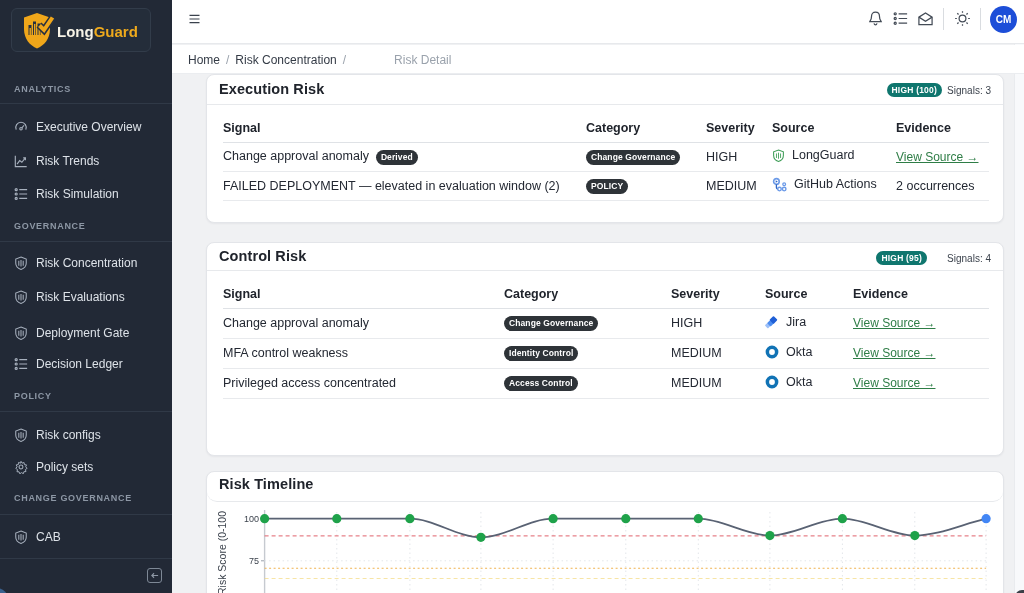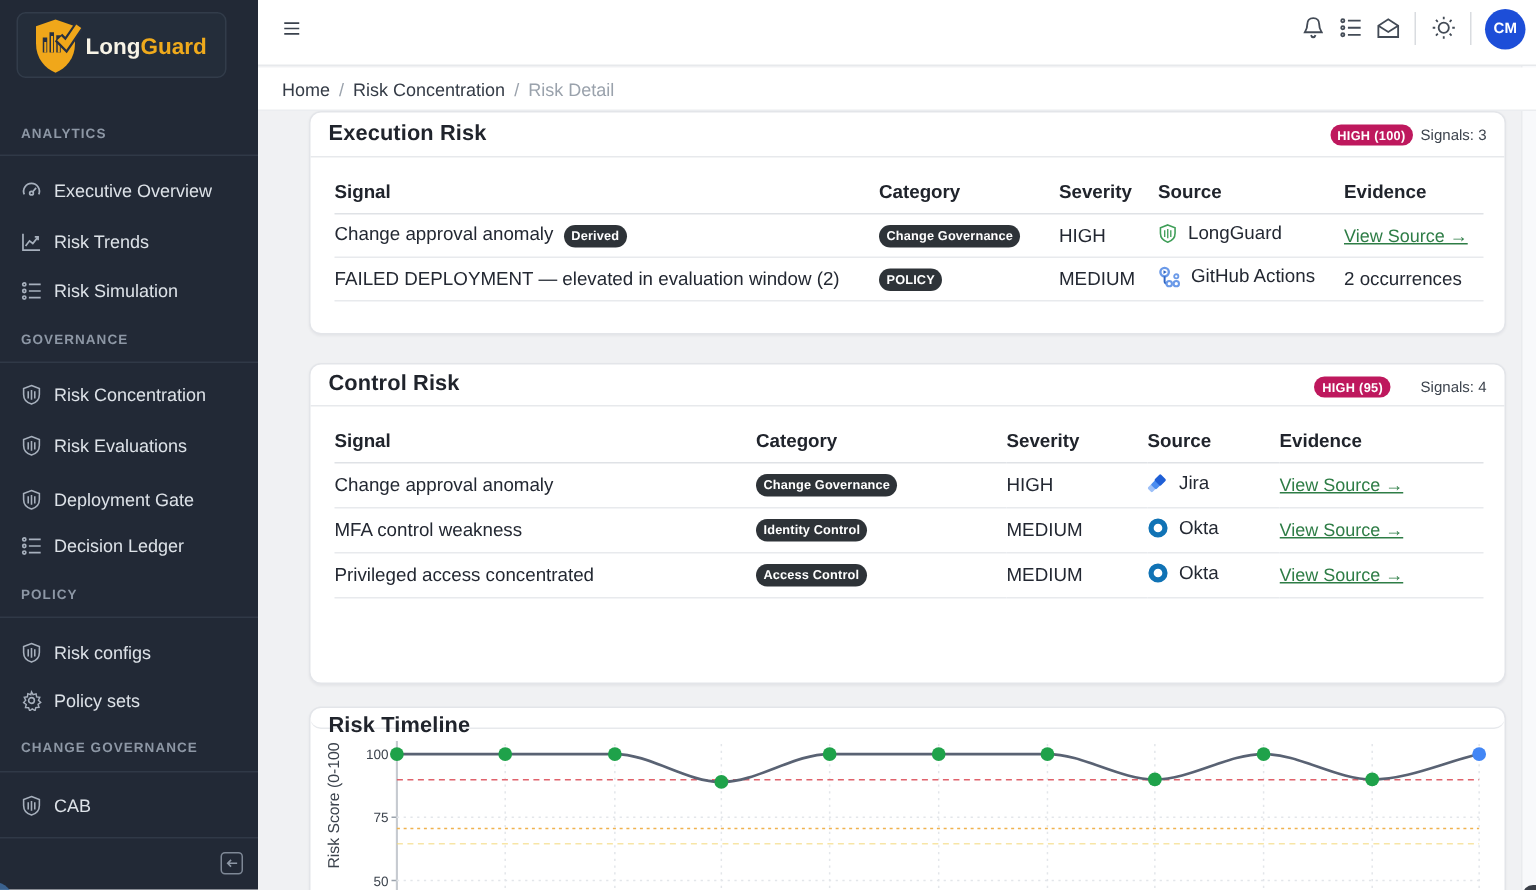--- a/index.html
+++ b/index.html
@@ -21,7 +21,7 @@
   #crumbbar { position:absolute; left:172px; top:45px; width:852px; height:29px; background:#fff; border-bottom:1px solid #ebedf0; z-index:3; }
   #crumbbar .bc { position:absolute; left:16px; top:8px; font-size:12px; color:#343b46; }
   #crumbbar .bc .sep { color:#9aa2ac; padding:0 6px; }
-  #crumbbar .bc .cur { color:#9aa2ac; }
+  #crumbbar .bc .cur { color:#9aa2ac;margin-left:42px; }
   .hicon { position:absolute; top:10px; color:#434b56; }
   .vline { position:absolute; top:8px; height:22px; border-left:1px solid #d9dce0; }
   #avatar { position:absolute; left:818px; top:6px; width:27px; height:27px; border-radius:50%; background:#1d4ed8; color:#fff; font-size:10px; font-weight:bold; display:flex; align-items:center; justify-content:center; }

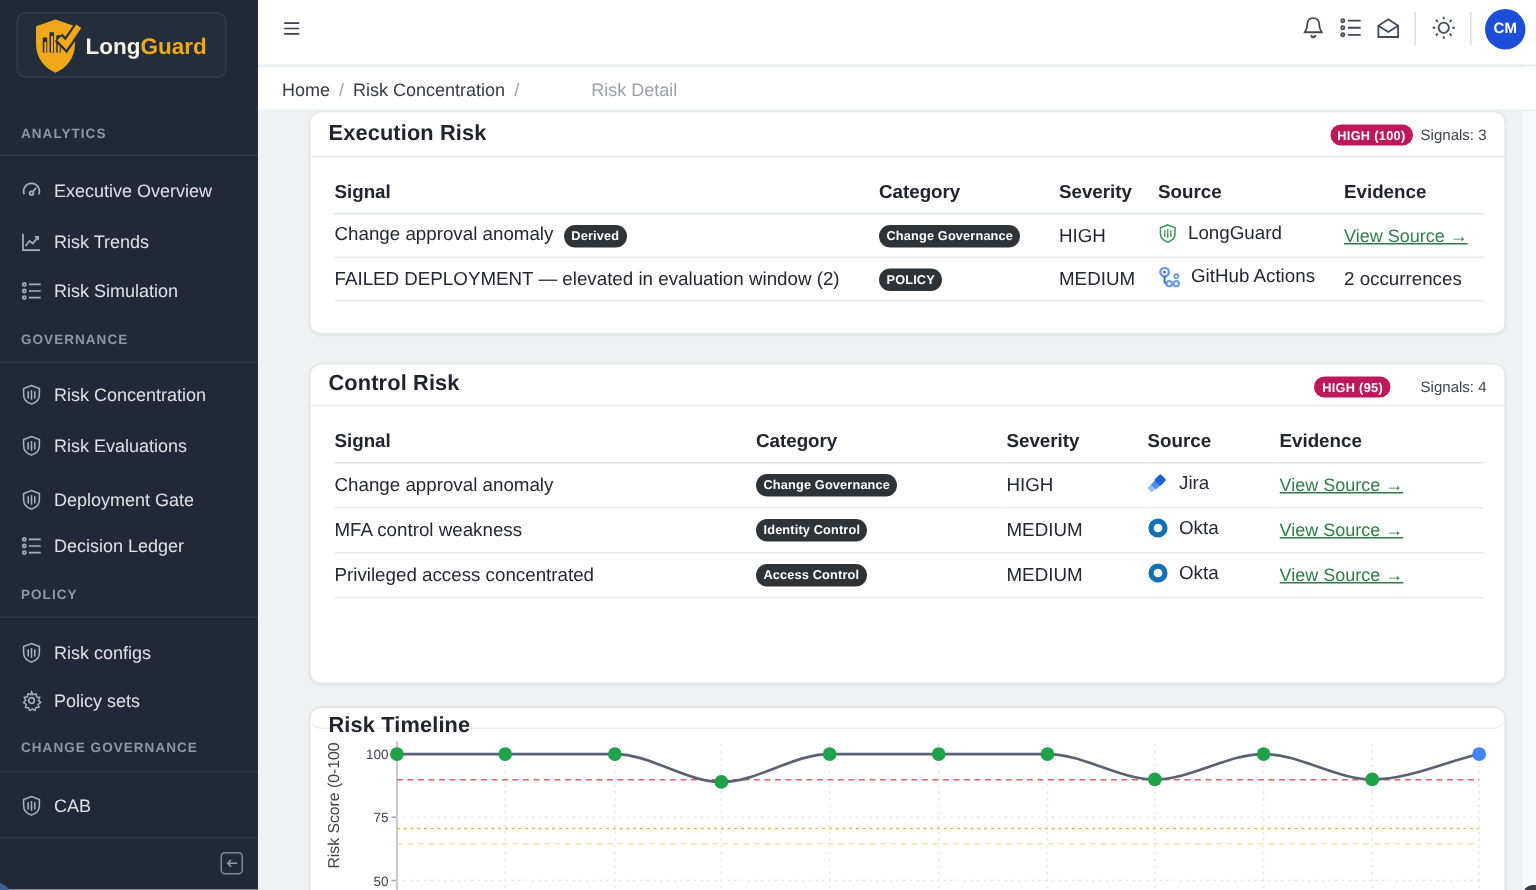--- a/index.html
+++ b/index.html
@@ -30,7 +30,7 @@
   .card { position:absolute; left:34px; width:798px; background:#fff; border:1px solid #e3e5e9; border-radius:8px; box-shadow:0 1px 2px rgba(16,24,40,.05); }
   .chead { position:relative; height:30px; border-bottom:1px solid #e7e9ec;padding-left:44px; }
   .ctitle { position:absolute; left:12px; top:6px; font-size:14.5px; font-weight:bold; color:#20242c; letter-spacing:.1px; }
-  .hbadge { position:absolute; top:8px; height:14px; padding:0 5px; border-radius:99px; background:#be185d; color:#fff; font-size:8.5px; font-weight:bold; line-height:14px; letter-spacing:.2px; }
+  .hbadge { position:absolute; top:8px; height:14px; padding:0 5px; border-radius:99px; background:#0f766e; color:#fff; font-size:8.5px; font-weight:bold; line-height:14px; letter-spacing:.2px; }
   .signals { position:absolute; top:10px; font-size:10px; color:#3c434d; }
   table { border-collapse:collapse; table-layout:fixed; margin:0 16px; width:766px; }
   th { text-align:left; font-size:12.5px; font-weight:bold; color:#20242c; padding:0; }

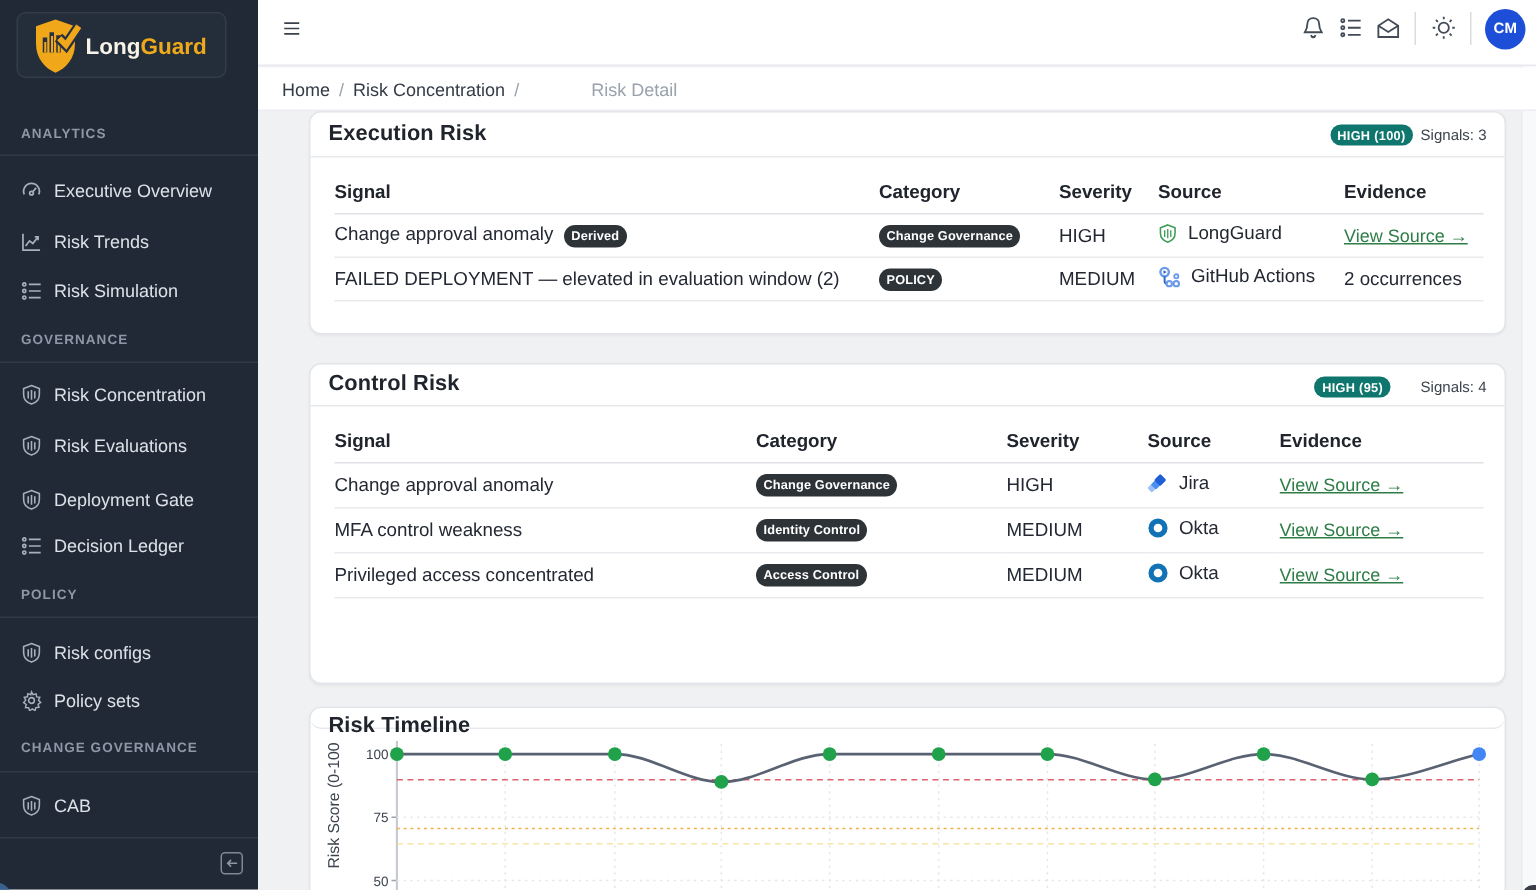--- a/index.html
+++ b/index.html
@@ -260,7 +260,7 @@
     </table>
   </div>
   <div class="card" id="card3" style="top:397px; height:200px; border-bottom-left-radius:0; border-bottom-right-radius:0;">
-    <div class="chead" style="height:14px;border-radius:10px;">
+    <div class="chead" style="height:30px;border-radius:10px;">
       <div class="ctitle" style="top:4px;">Risk Timeline</div>
     </div>
     <svg id="chart" width="796" height="172" viewBox="0 0 796 172" style="display:block;">

